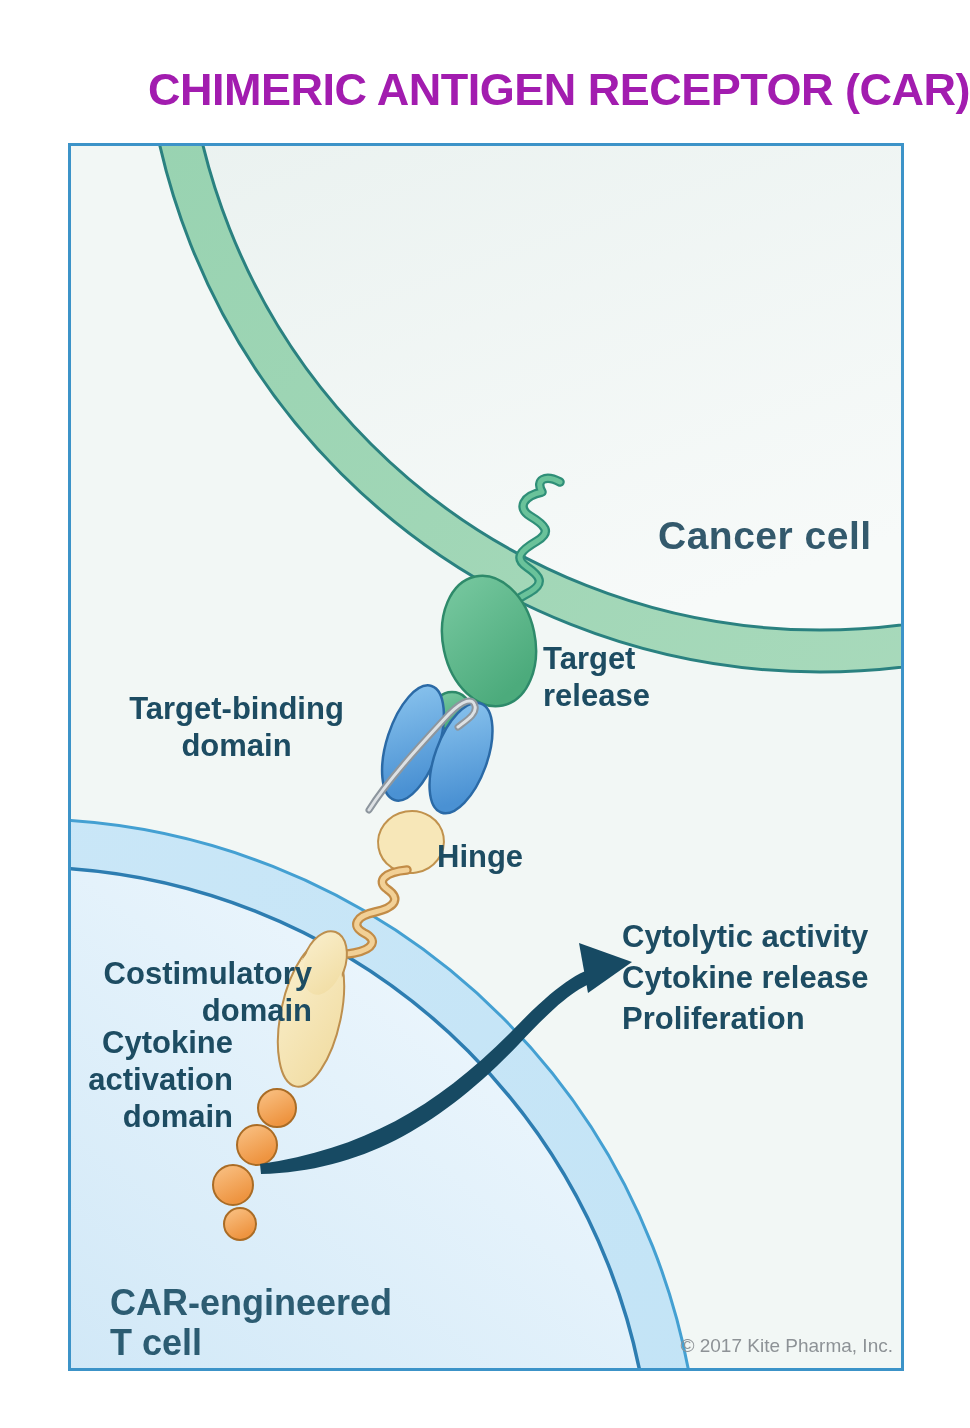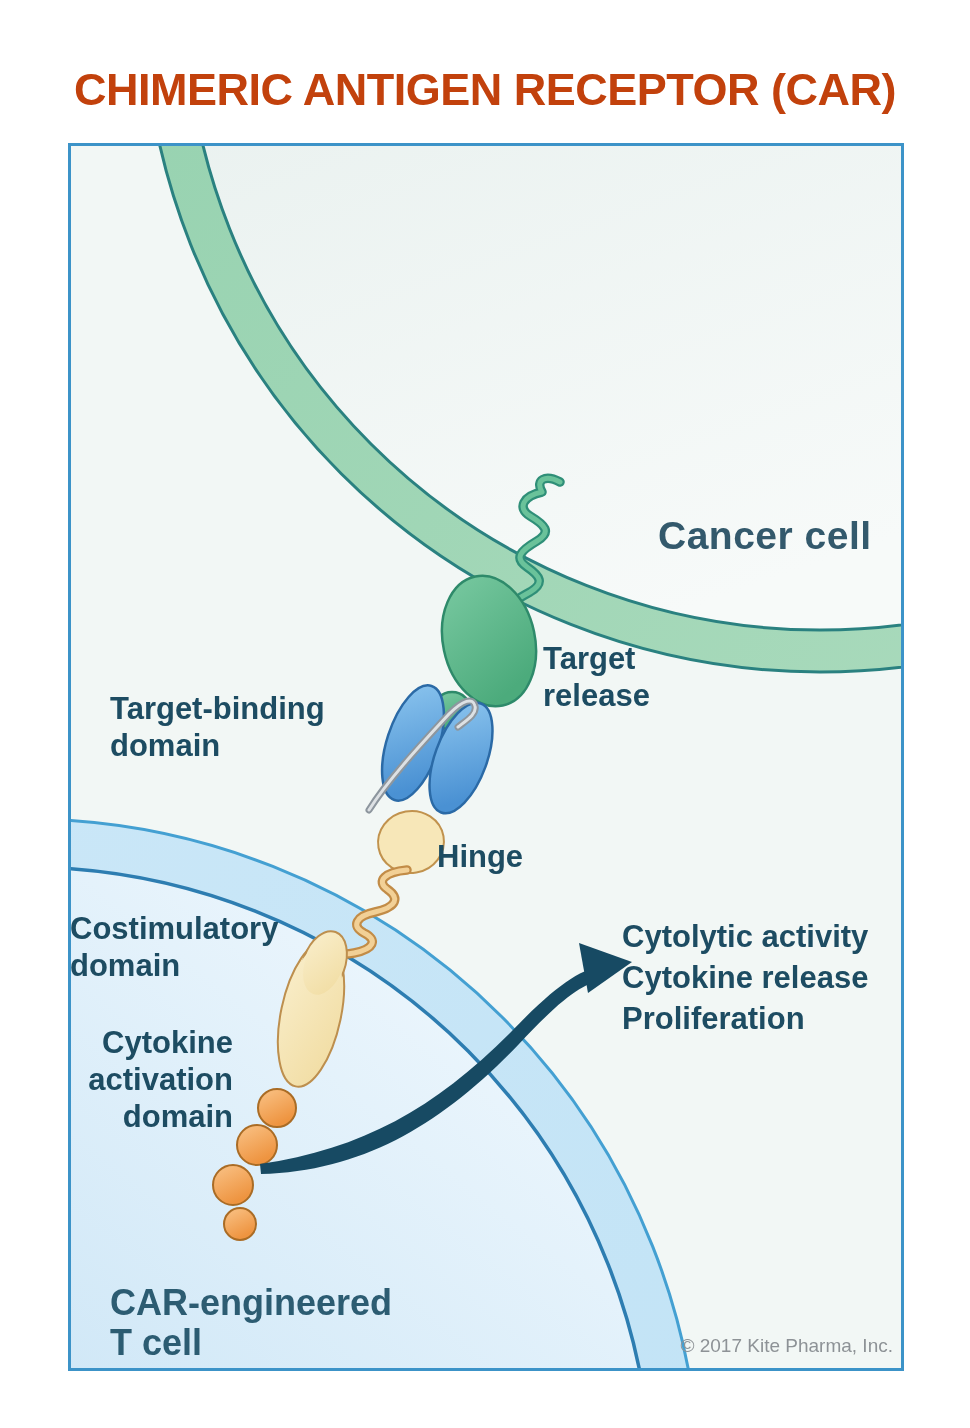--- a/index.html
+++ b/index.html
@@ -10,8 +10,8 @@
   }
   .title {
     position:absolute; top:64px; left:0; right:0;
-    text-align:center; font-size:45px; font-weight:bold;
-    letter-spacing:-0.5px; color:#c2410c; margin:0;
+    text-align:right; font-size:45px; font-weight:bold;
+    letter-spacing:-0.5px; color:#a21caf; margin:0;
   }
   .frame {
     position:absolute; left:68px; top:143px;

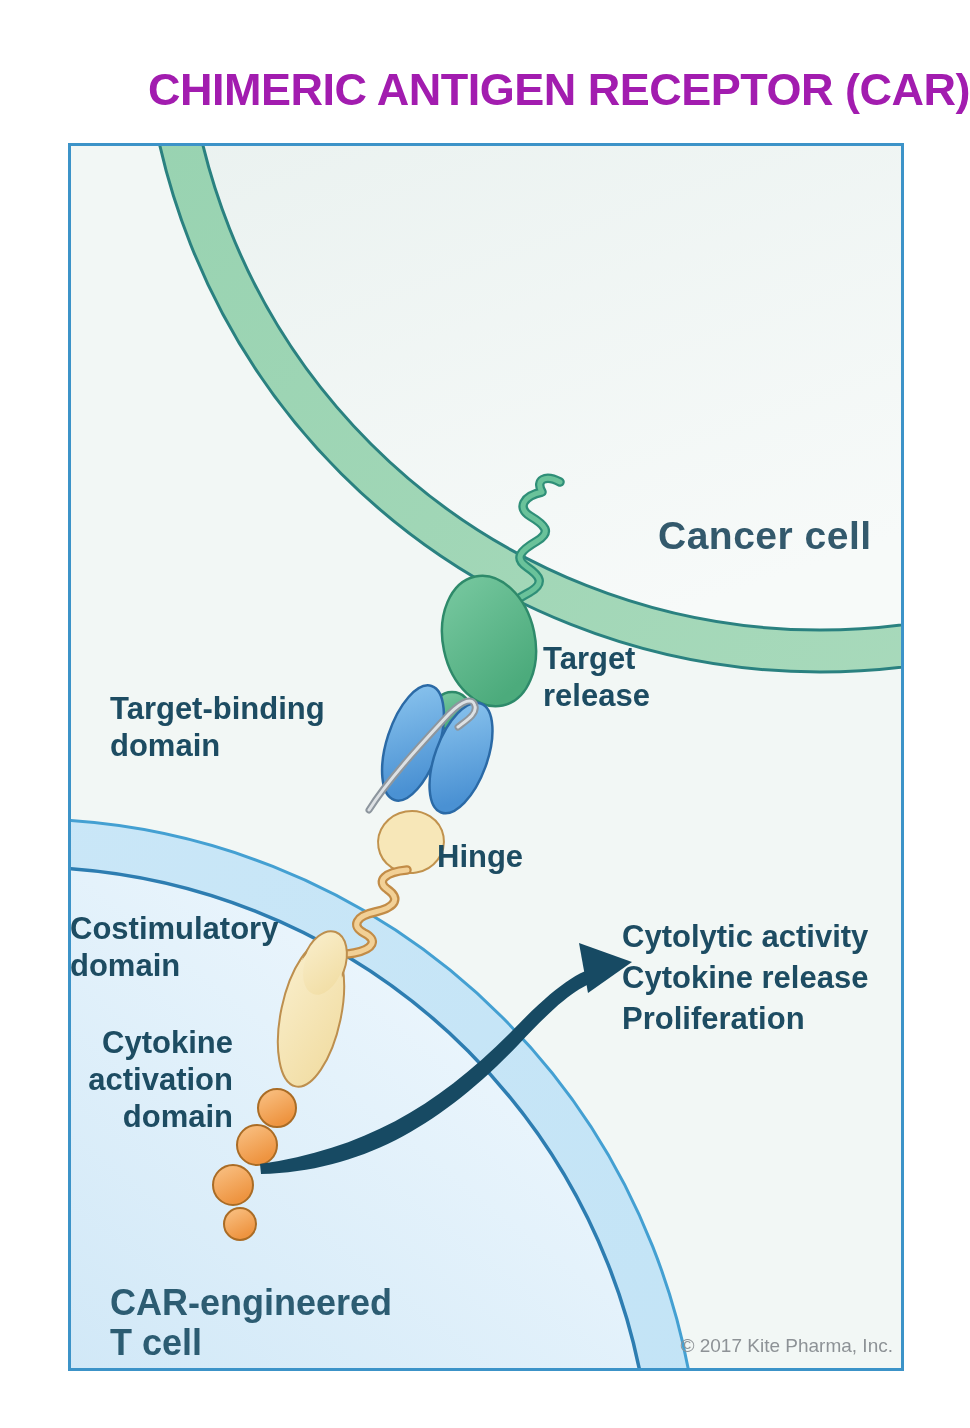--- a/index.html
+++ b/index.html
@@ -27,7 +27,7 @@
   .lbl.light { font-weight:700; }
   #lbl-cancer   { left:658px; top:517px; font-size:39px; color:#33596c; letter-spacing:0.5px; }
   #lbl-antigen  { left:543px; top:640px; }
-  #lbl-binding  { left:110px; top:690px; width:253px; text-align:left; }
+  #lbl-binding  { left:110px; top:690px; width:253px; text-align:center; }
   #lbl-hinge    { left:437px; top:838px; }
   #lbl-costim   { left:70px;  top:910px; width:242px; }
   #lbl-essential{ left:50px;  top:1024px; width:183px; text-align:right; }

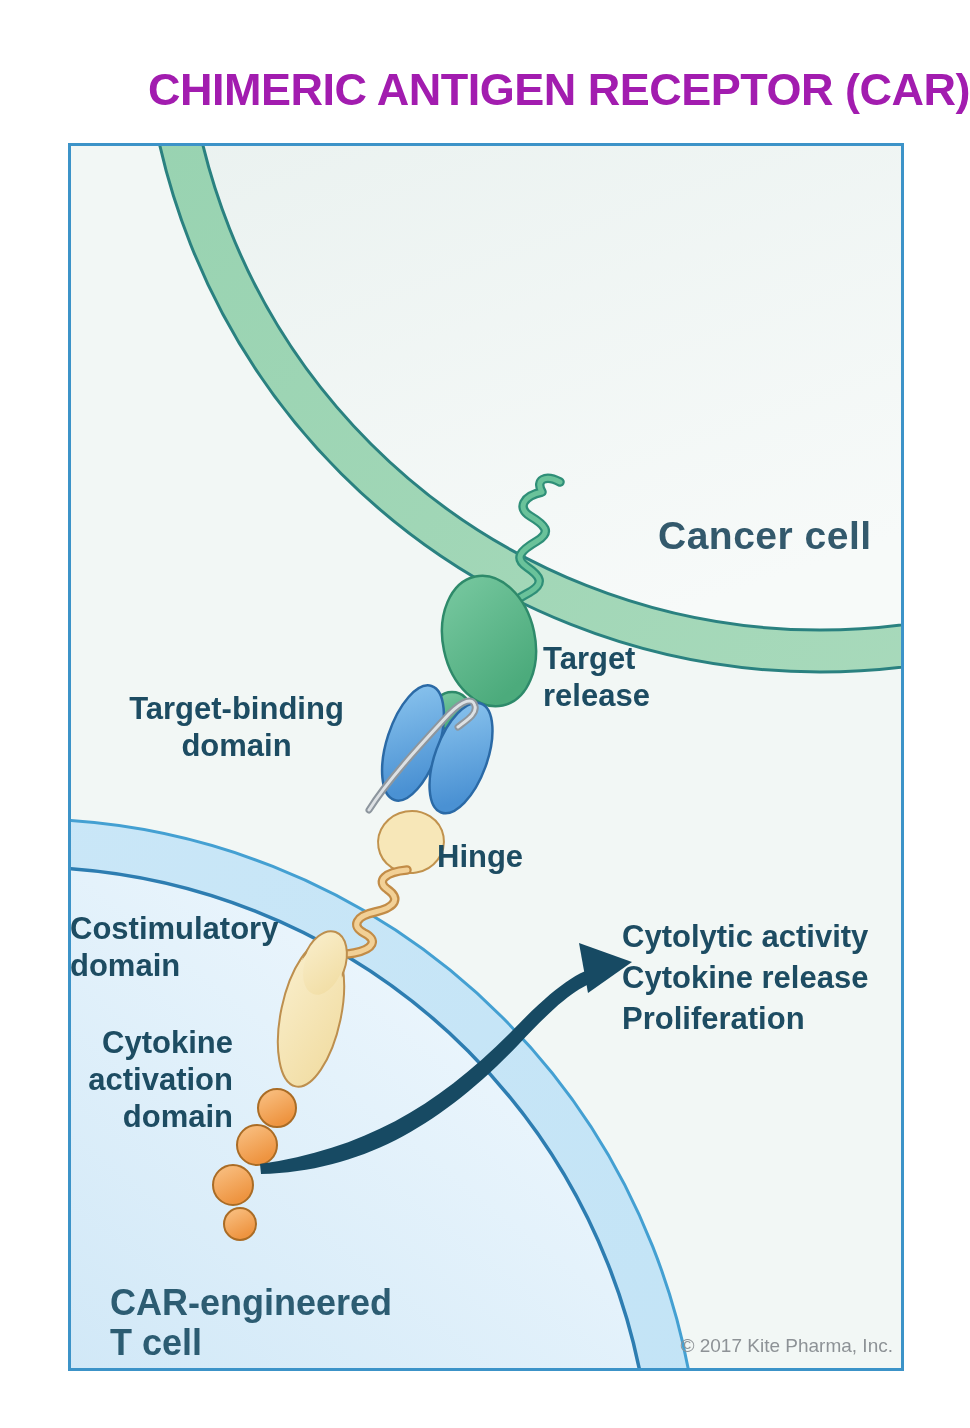--- a/index.html
+++ b/index.html
@@ -29,7 +29,7 @@
   #lbl-antigen  { left:543px; top:640px; }
   #lbl-binding  { left:110px; top:690px; width:253px; text-align:center; }
   #lbl-hinge    { left:437px; top:838px; }
-  #lbl-costim   { left:70px;  top:910px; width:242px; }
+  #lbl-costim   { left:70px;  top:955px; width:242px; text-align:right; }
   #lbl-essential{ left:50px;  top:1024px; width:183px; text-align:right; }
   #lbl-outcomes { left:622px; top:916px; line-height:41px; }
   #lbl-tcell    { left:90px;  top:1283px; font-size:36px; color:#2c5c72; line-height:40px;margin-left:20px; }

